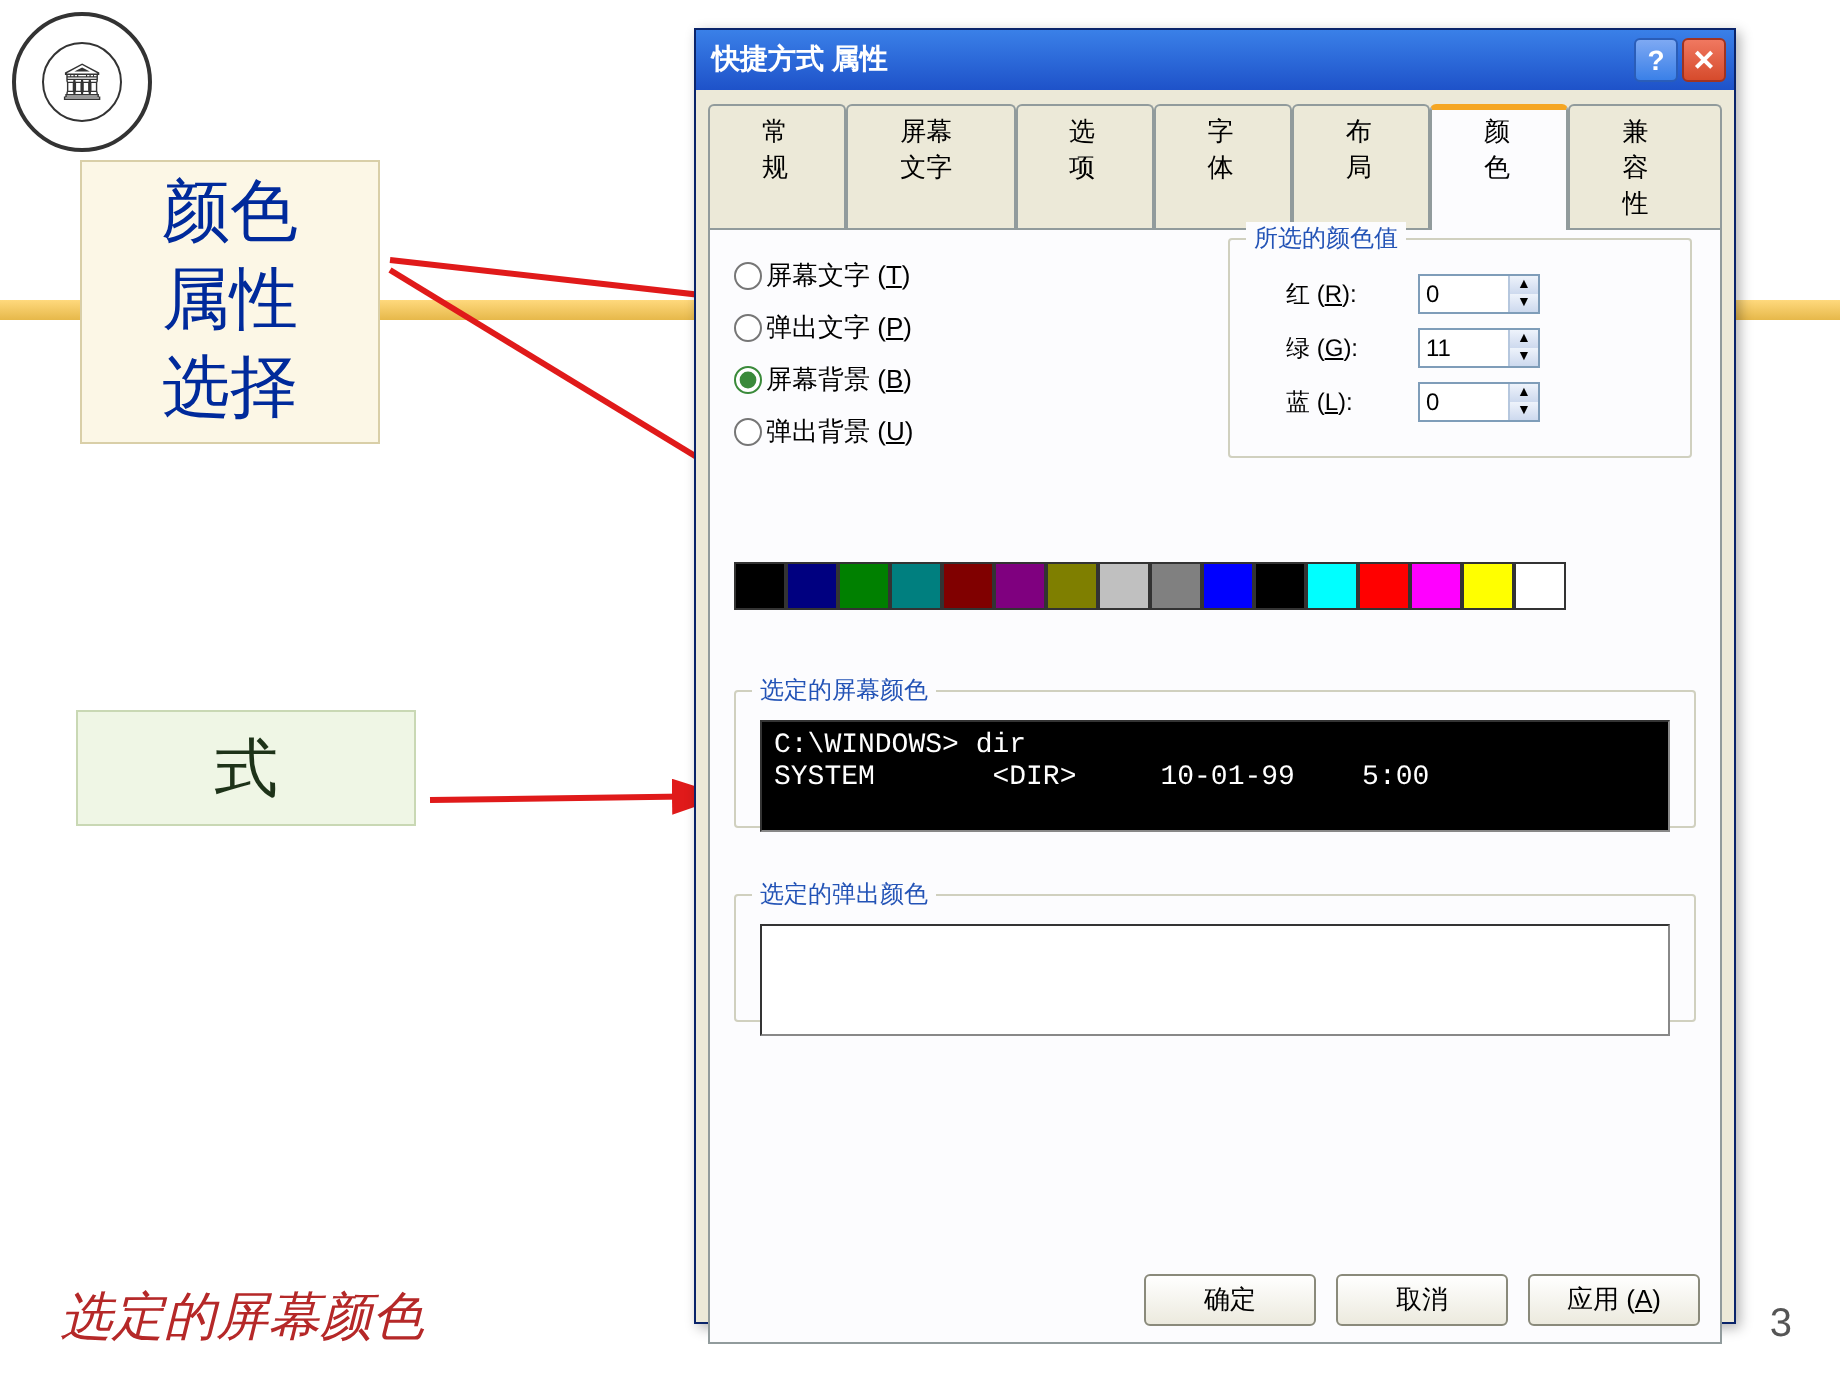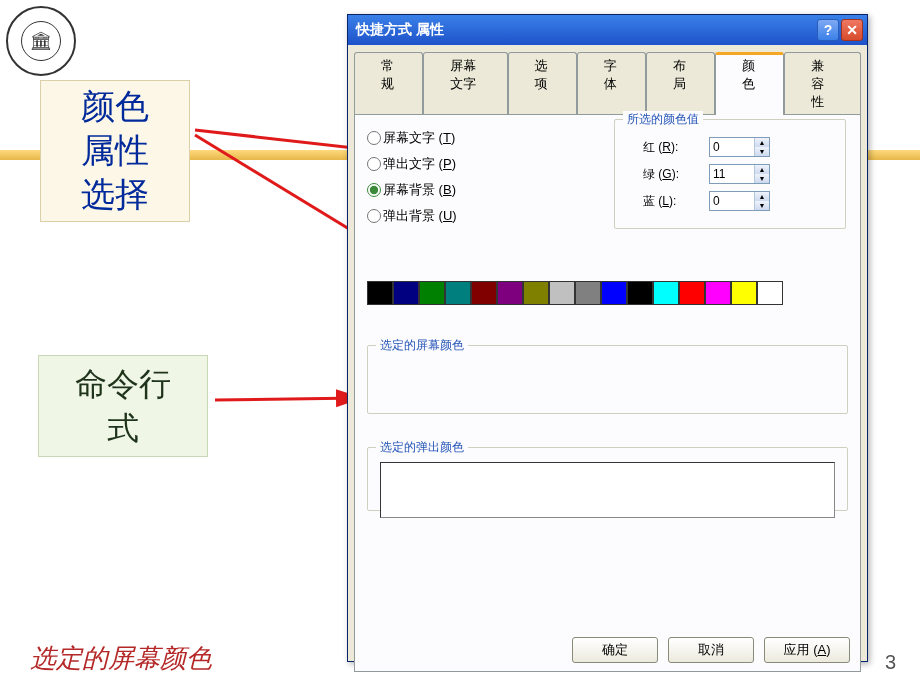--- a/index.html
+++ b/index.html
@@ -77,7 +77,6 @@
 </div>
 
 <div class="callout2">
-  <div>命令行</div>
   <div>式</div>
 </div>
 

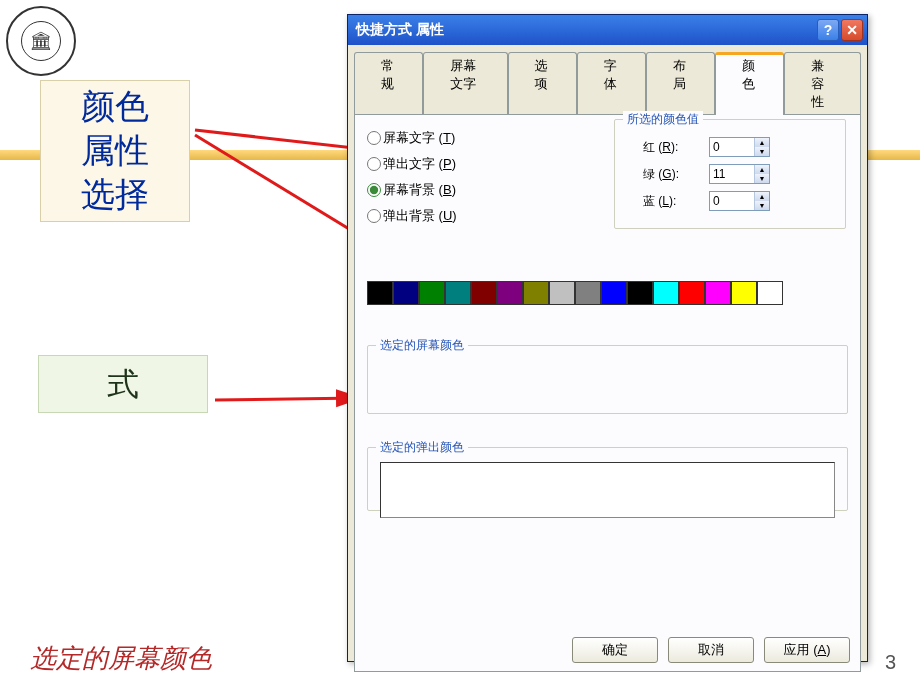--- a/index.html
+++ b/index.html
@@ -189,6 +189,8 @@
 
     <div class="fieldset group2">
       <div class="legend">选定的屏幕颜色</div>
+      <div class="screen-preview"><span>C:\WINDOWS&gt; dir</span>
+<span>SYSTEM       &lt;DIR&gt;     10-01-99    5:00</span></div>
     </div>
 
     <div class="fieldset group3">

